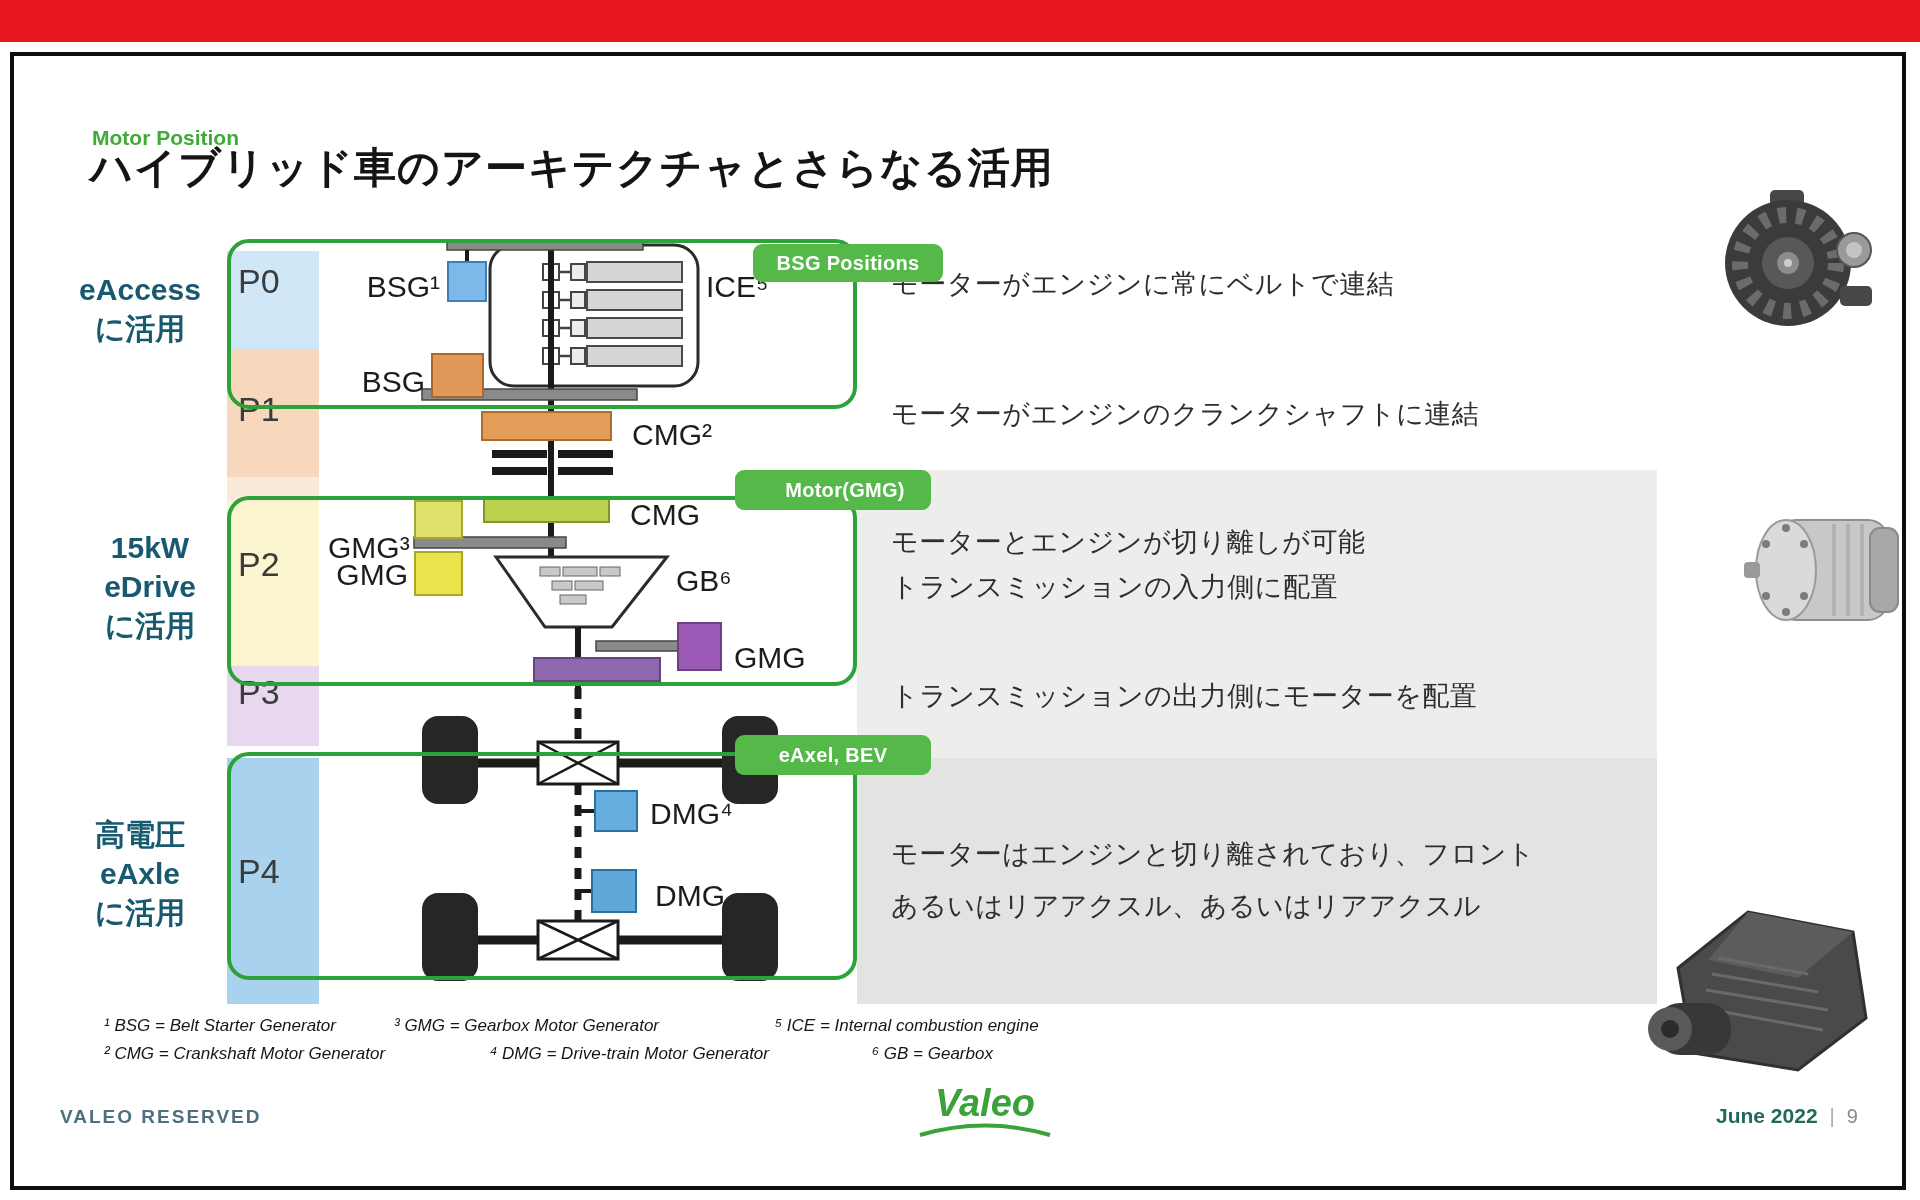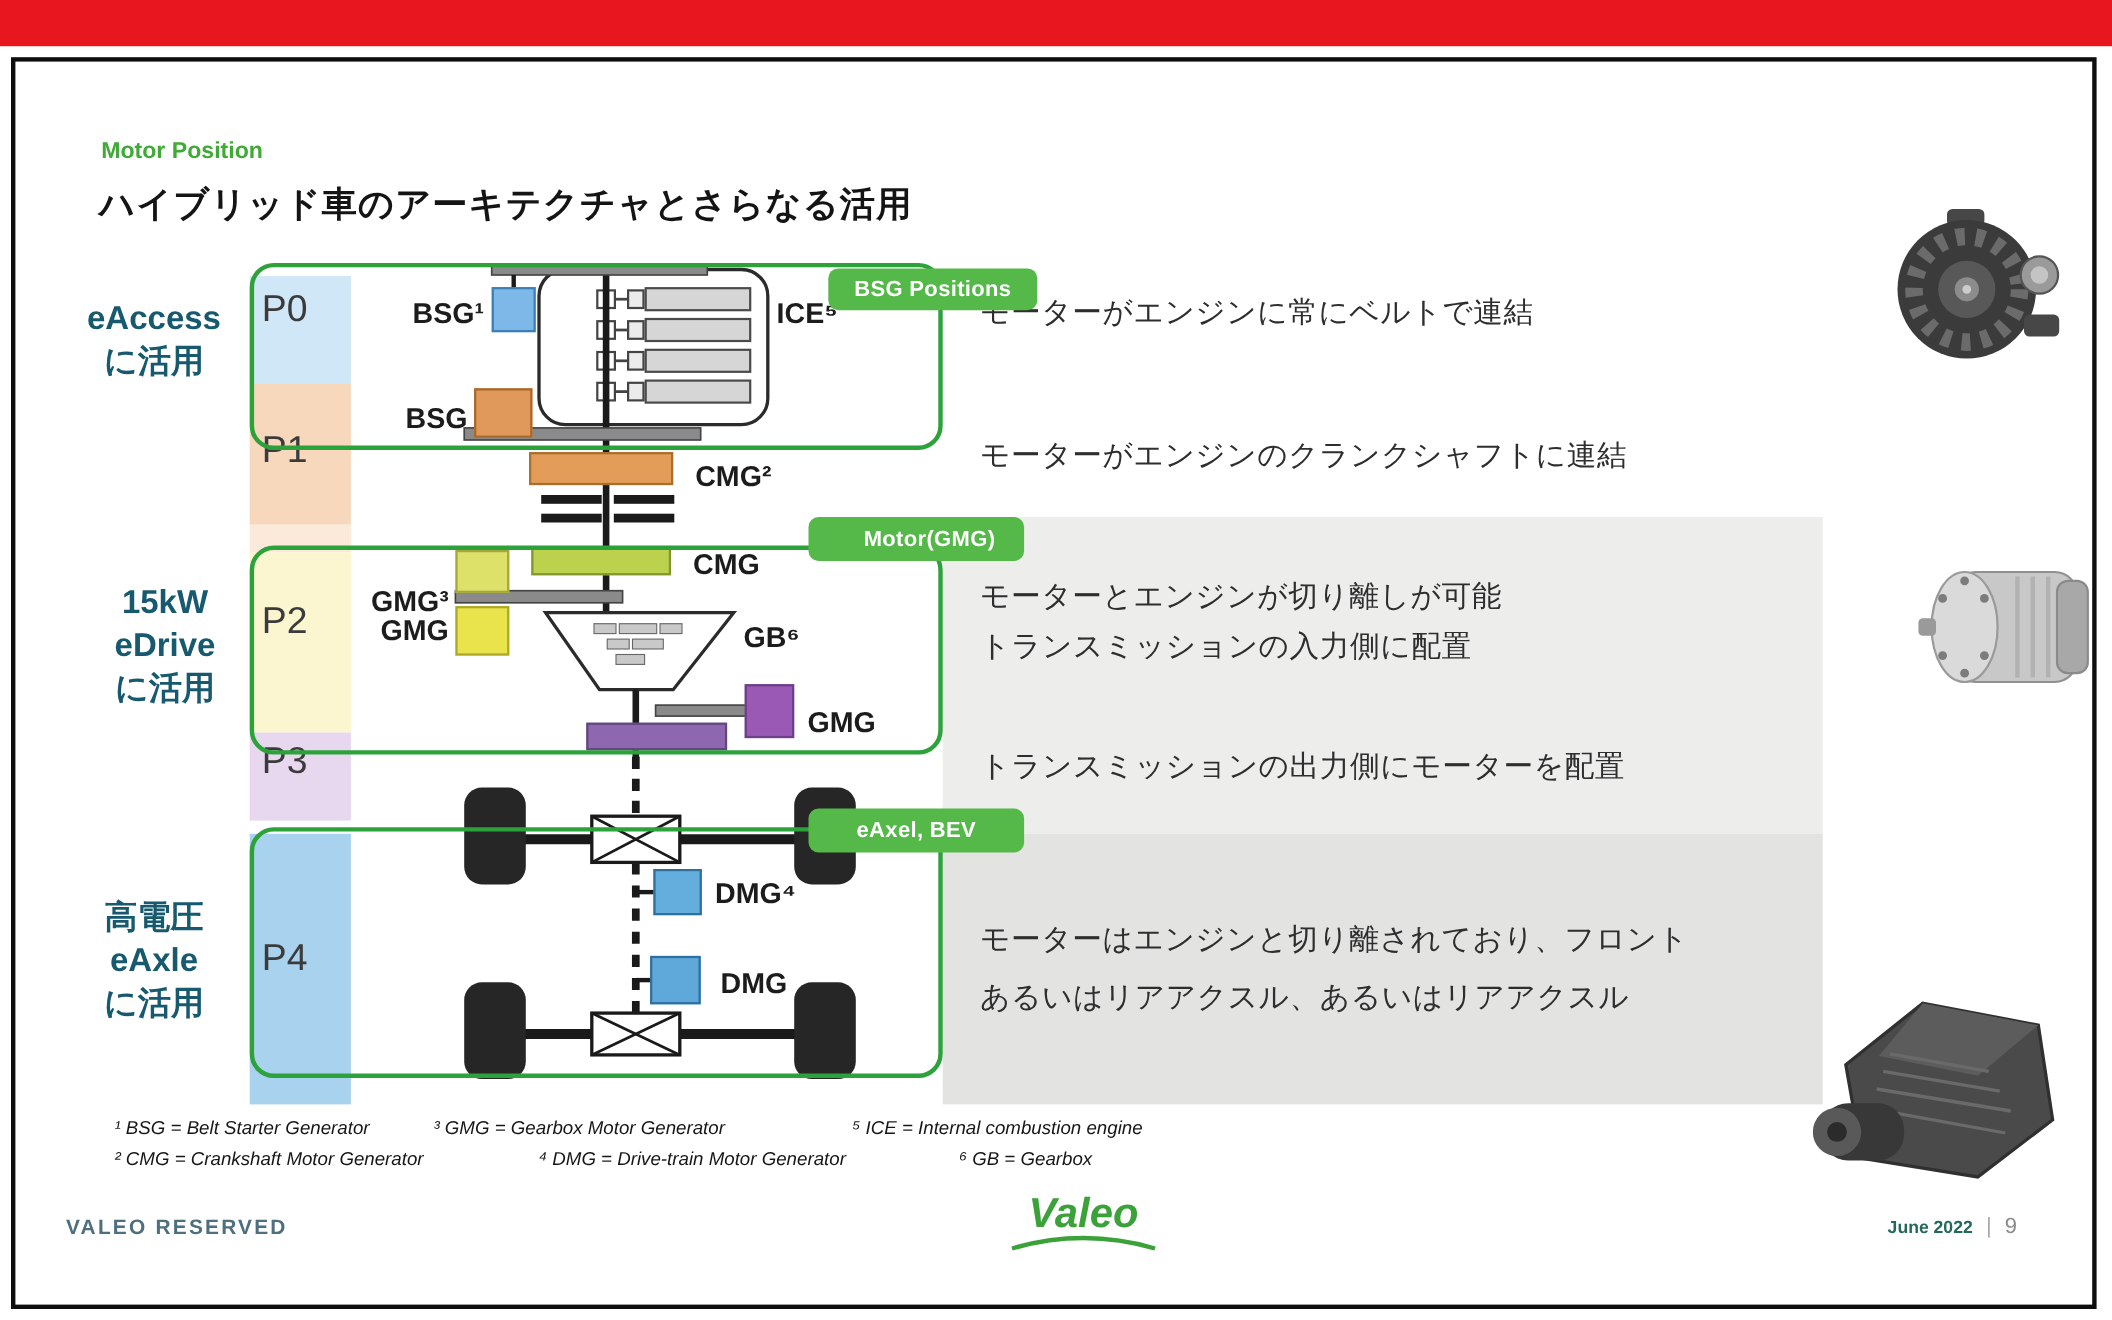--- a/index.html
+++ b/index.html
@@ -18,7 +18,7 @@
           display:flex; align-items:center; justify-content:center; border-radius:9px; z-index:7;
           letter-spacing:0.3px; }
   .eyebrow { position:absolute; left:92px; top:126px; font-size:21px; font-weight:700; color:#3faa36; z-index:5; }
-  .title { position:absolute; left:90px; top:164px; font-size:32px; font-weight:700; color:#141414; z-index:5; letter-spacing:1px; }
+  .title { position:absolute; left:90px; top:140px; font-size:42px; font-weight:700; color:#141414; z-index:5; letter-spacing:1px; }
   .sideLabel { position:absolute; z-index:5; font-size:30px; font-weight:700; color:#17596e;
                text-align:center; line-height:39px; }
   .cbox { position:absolute; z-index:4; border:2px solid; }

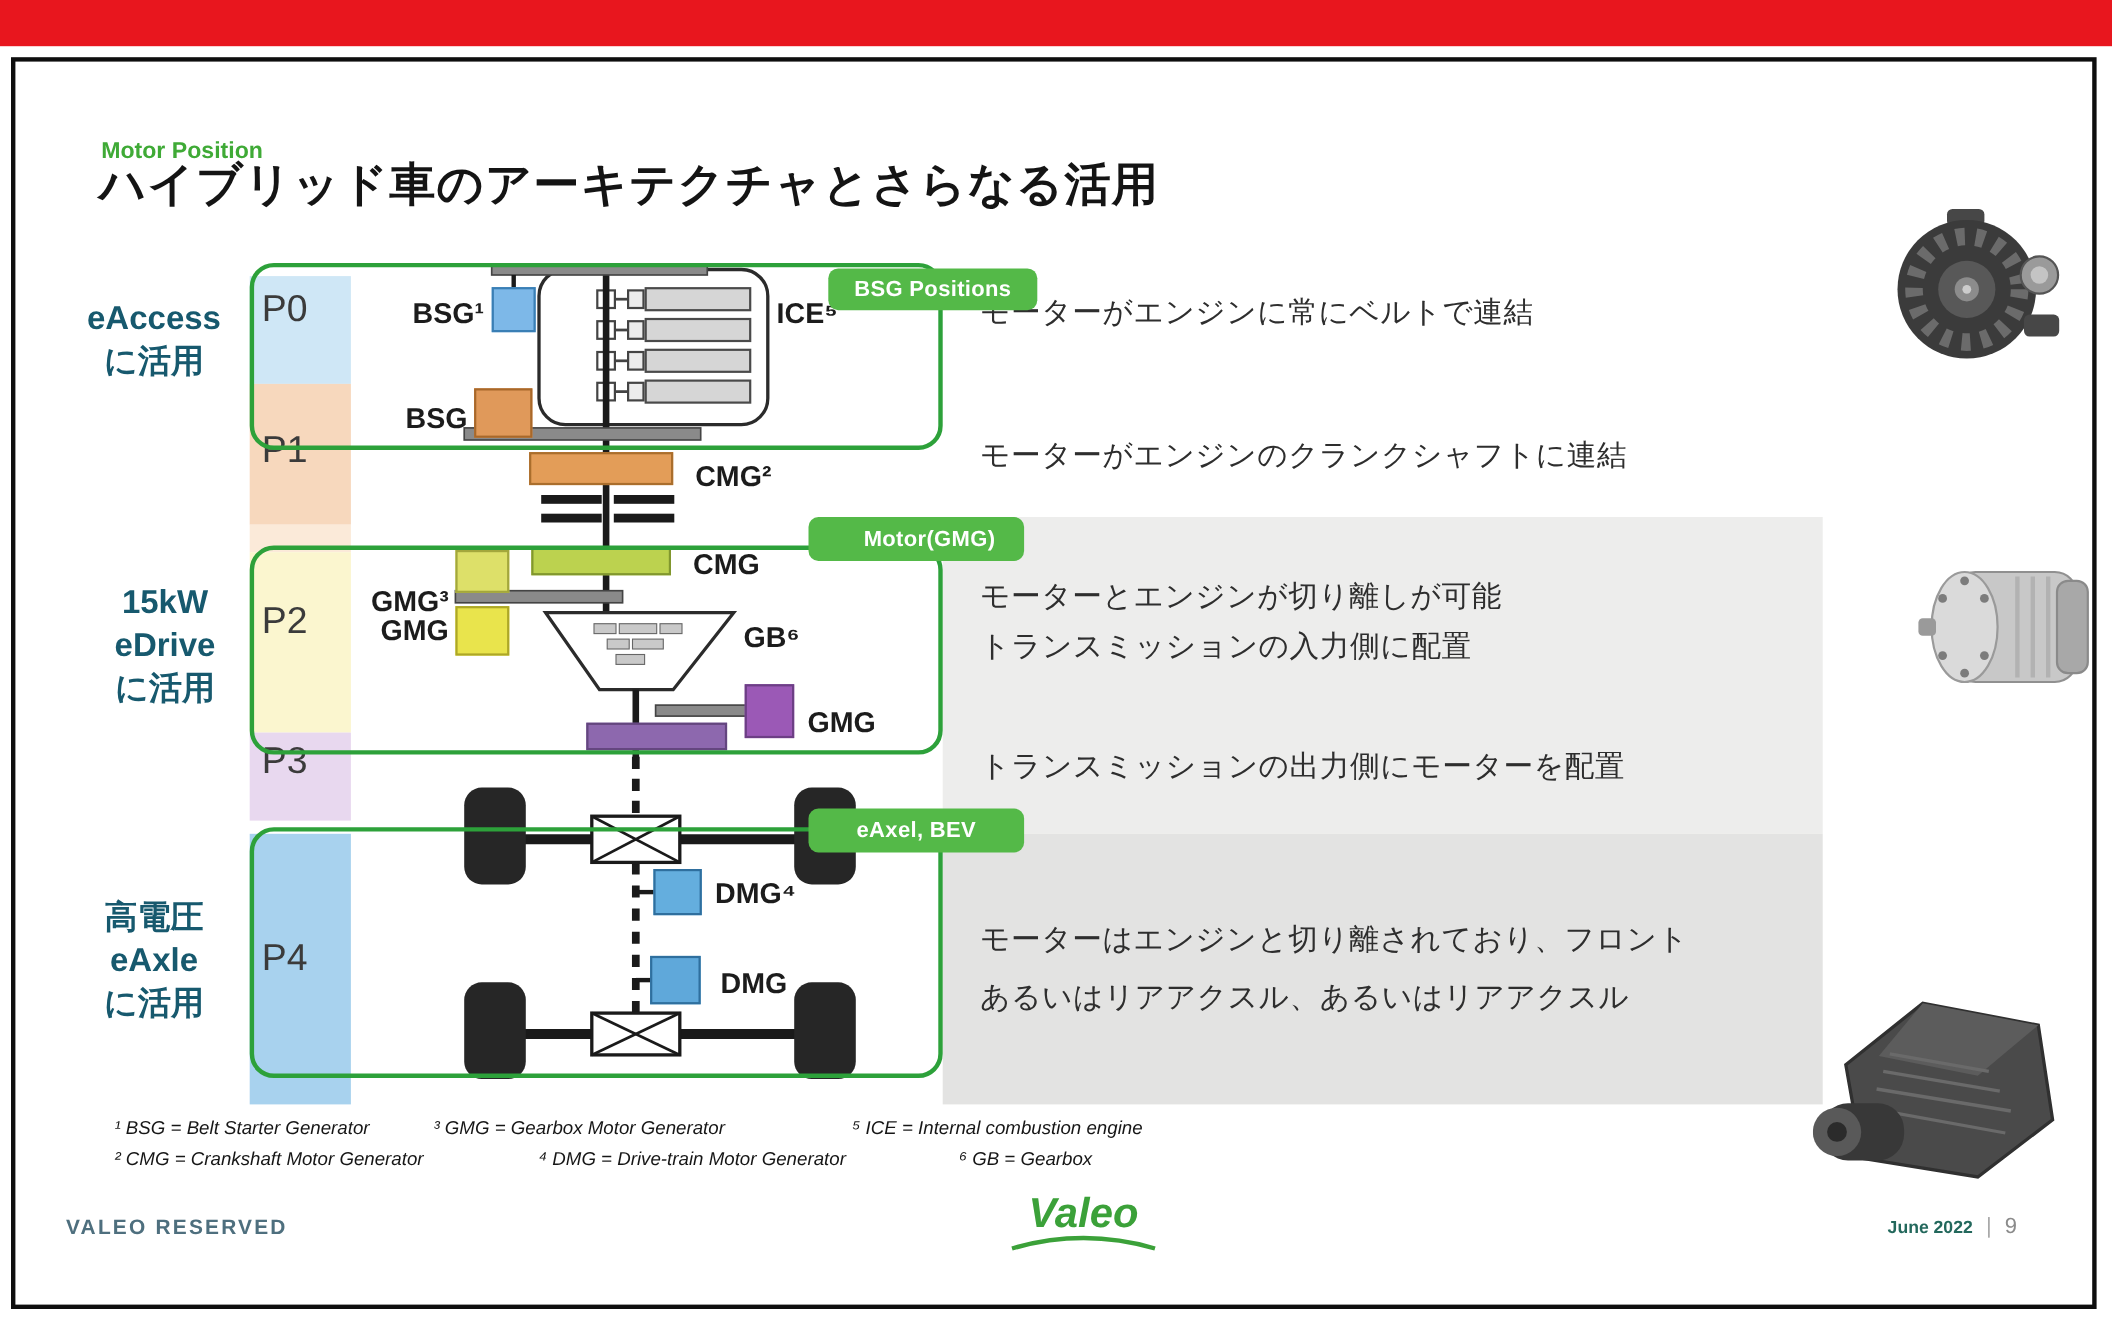--- a/index.html
+++ b/index.html
@@ -22,7 +22,7 @@
   .sideLabel { position:absolute; z-index:5; font-size:30px; font-weight:700; color:#17596e;
                text-align:center; line-height:39px; }
   .cbox { position:absolute; z-index:4; border:2px solid; }
-  .clabel { position:absolute; z-index:5; font-size:26px; font-weight:700; color:#1c1c1c; }
+  .clabel { position:absolute; z-index:5; font-size:30px; font-weight:400; color:#1c1c1c; }
   .r { text-align:right; }
   .jdesc { position:absolute; z-index:5; font-size:27px; font-weight:500; color:#2e2e2e; letter-spacing:0.5px; }
   .fnote { position:absolute; z-index:5; font-size:17px; font-style:italic; color:#161616; }

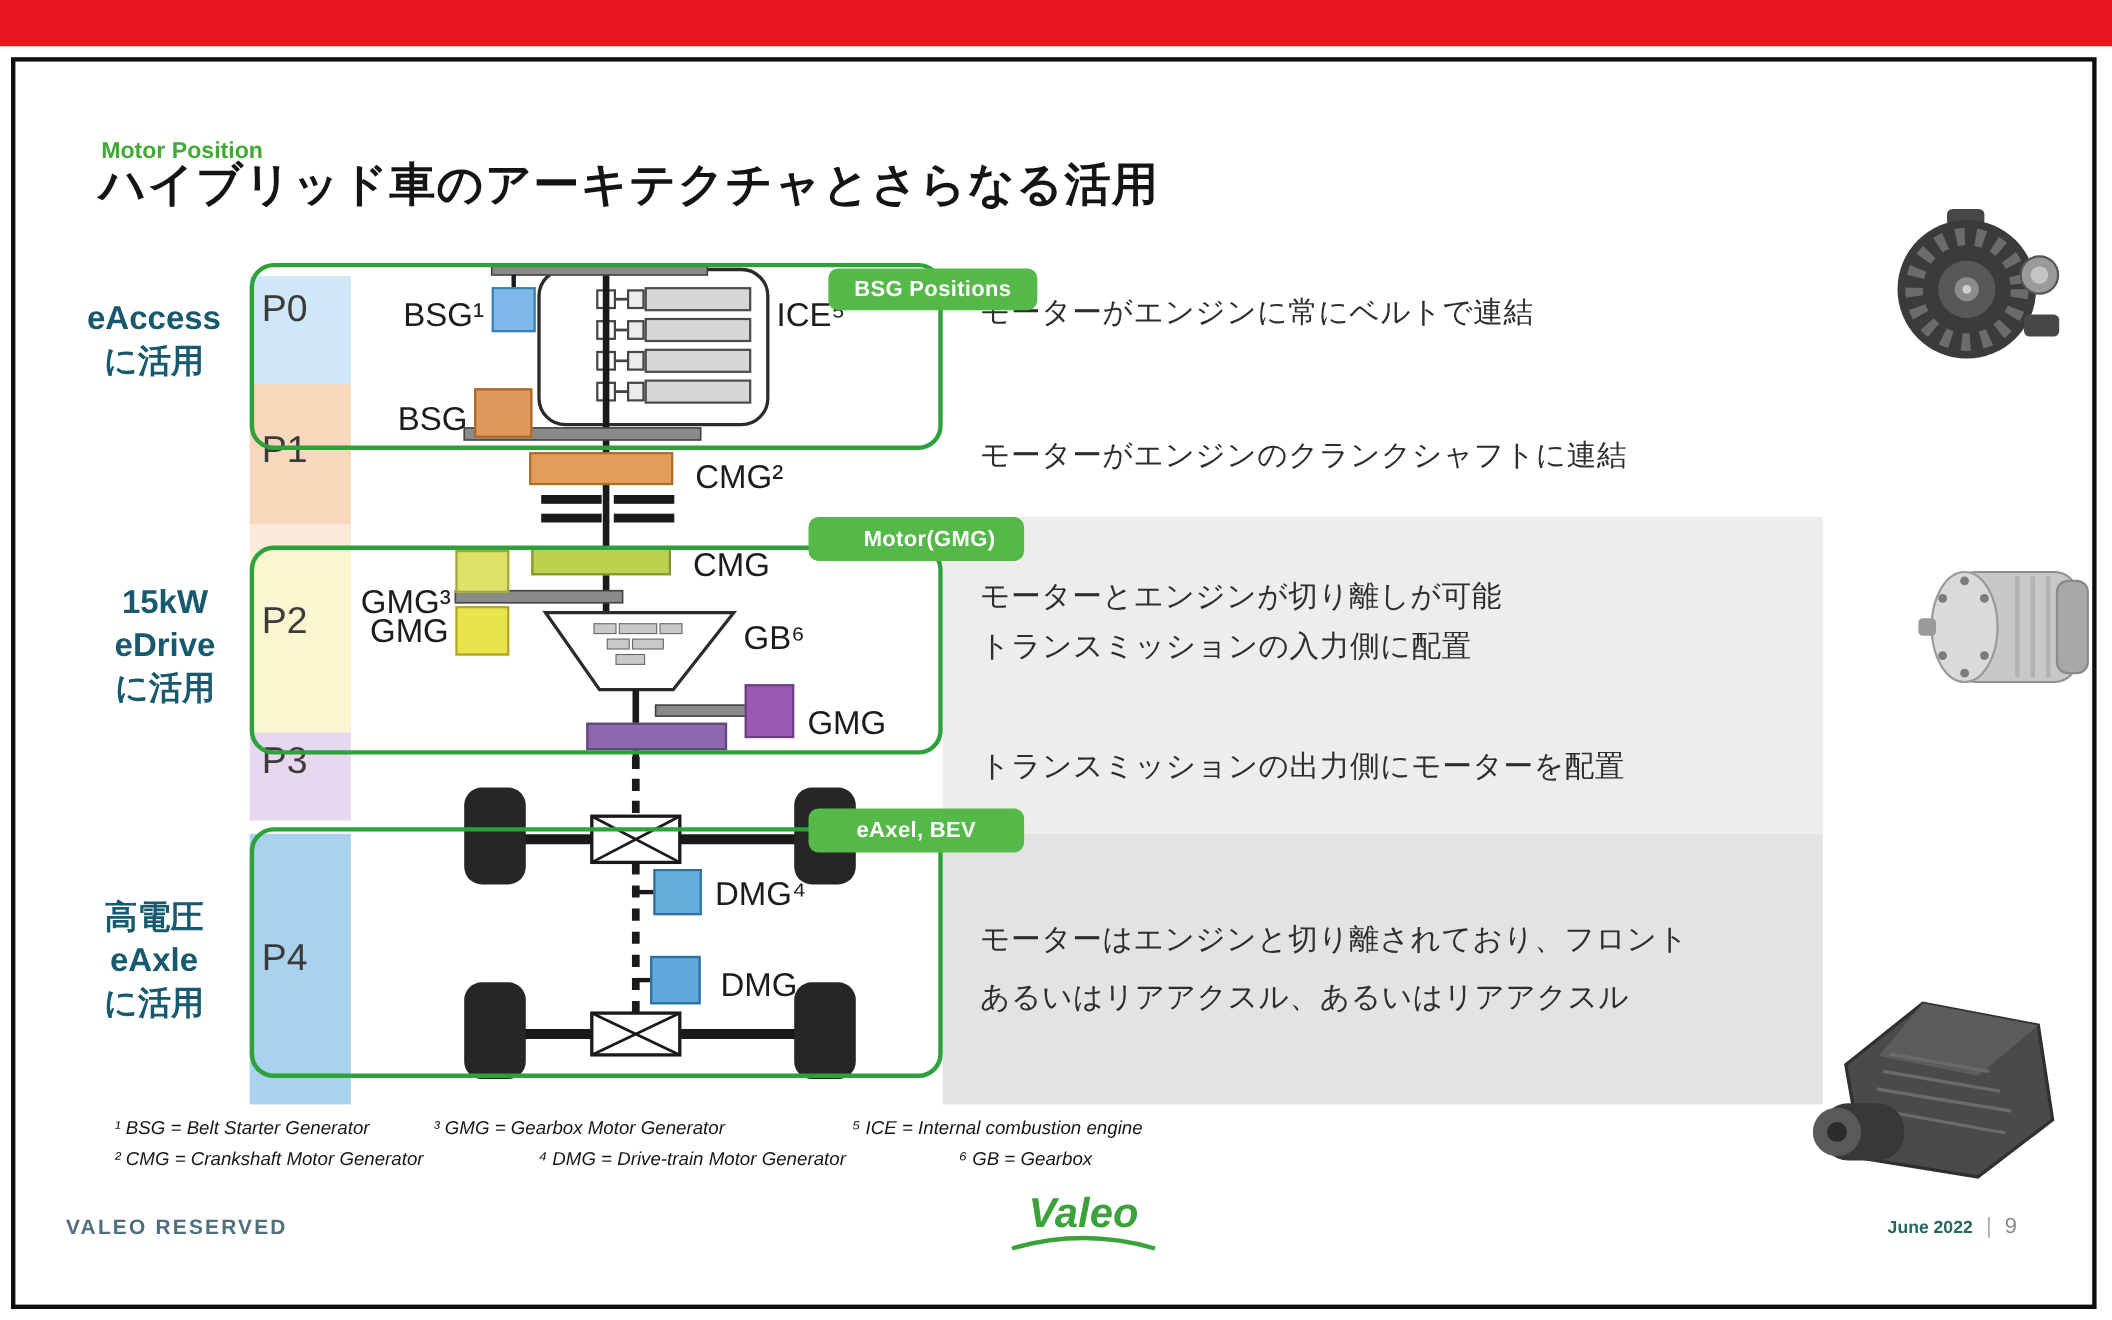--- a/index.html
+++ b/index.html
@@ -31,7 +31,7 @@
   .logo { position:absolute; left:912px; top:1084px; width:146px; text-align:center; z-index:5; }
   .logoText { font-size:38px; font-weight:700; font-style:italic; color:#3ba139; line-height:38px; }
   .dateblock { position:absolute; left:1716px; top:1104px; z-index:5; display:flex; align-items:baseline; gap:12px; }
-  .dateTxt { font-size:16px; font-weight:700; color:#23685c; }
+  .dateTxt { font-size:21px; font-weight:700; color:#23685c; }
   .sepTxt  { font-size:20px; color:#a9a9a9; }
   .pageTxt { font-size:20px; color:#8b8b8b; }
   svg { display:block; }

